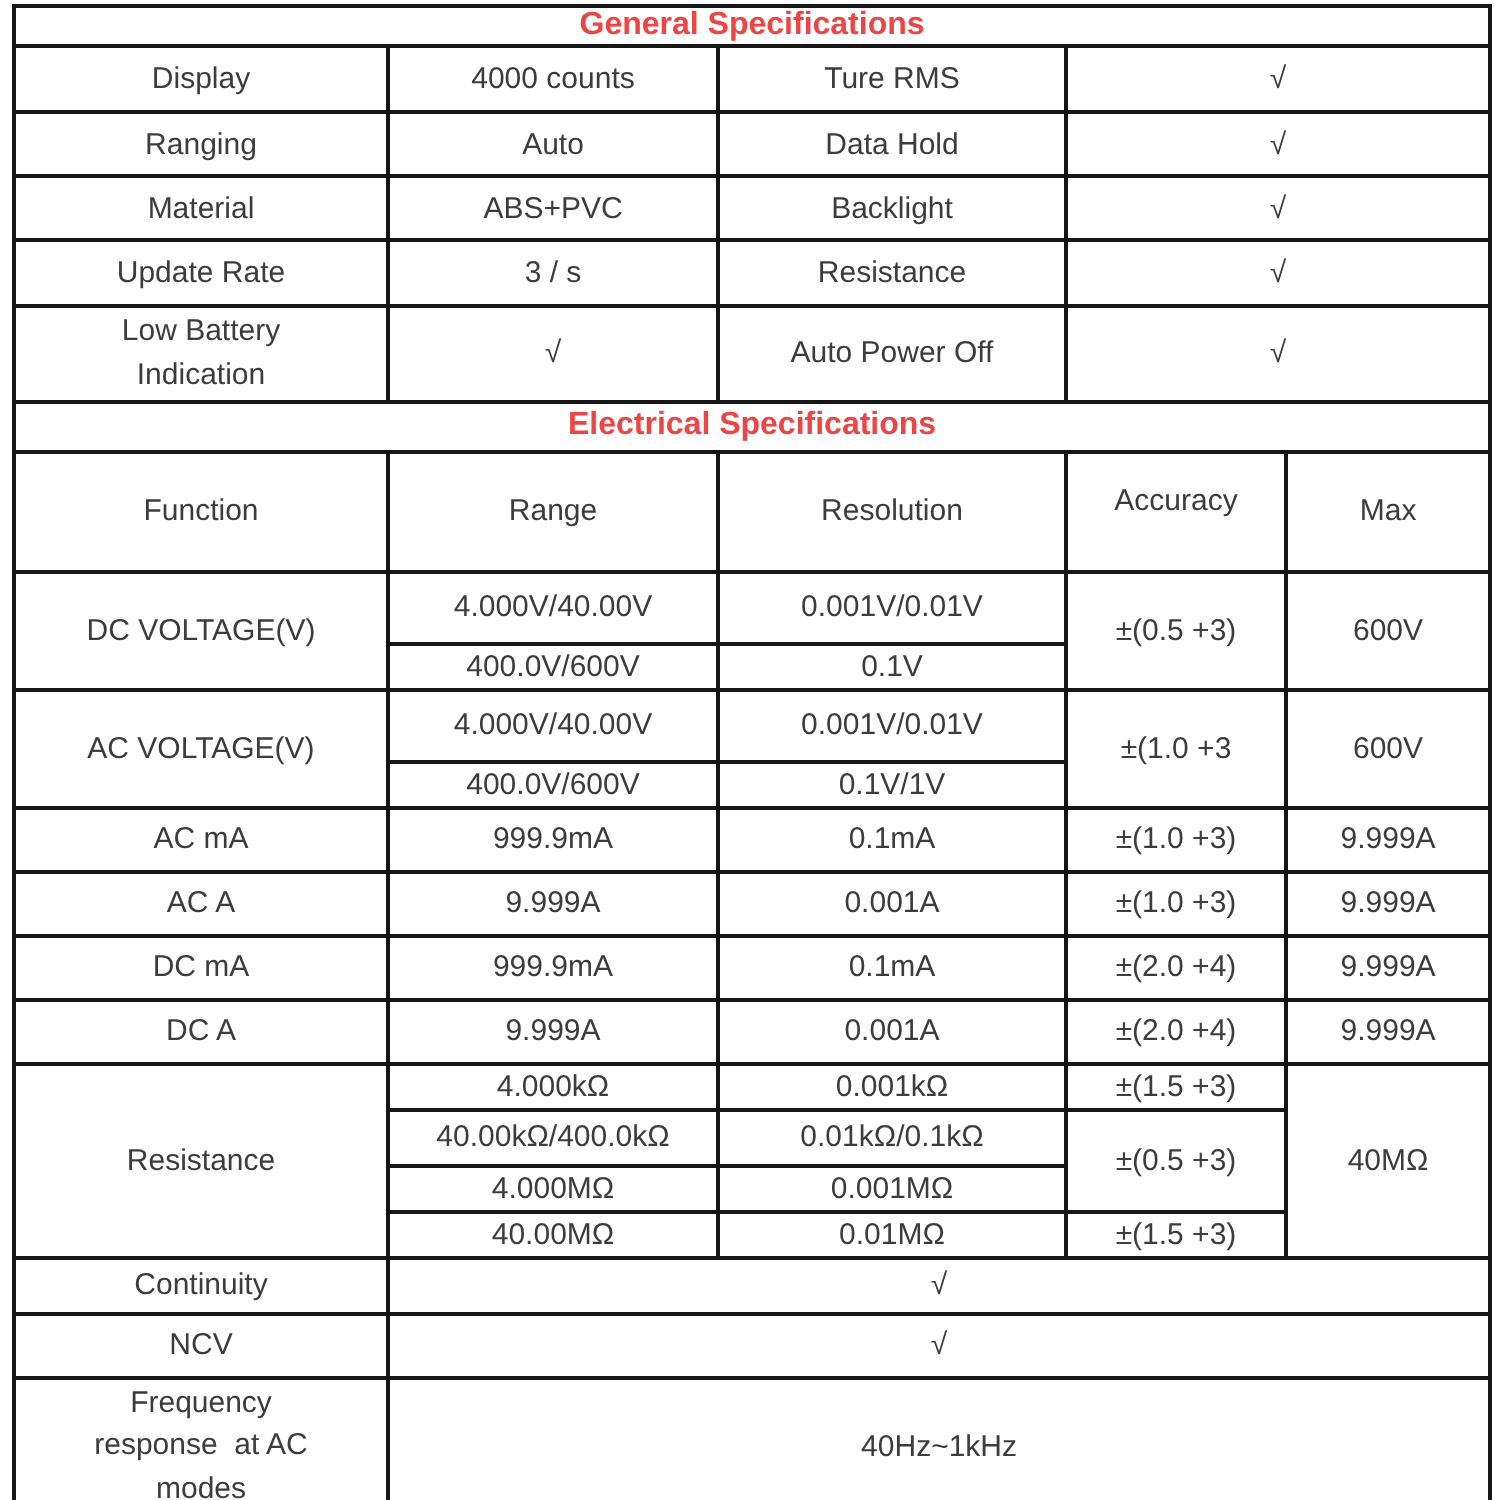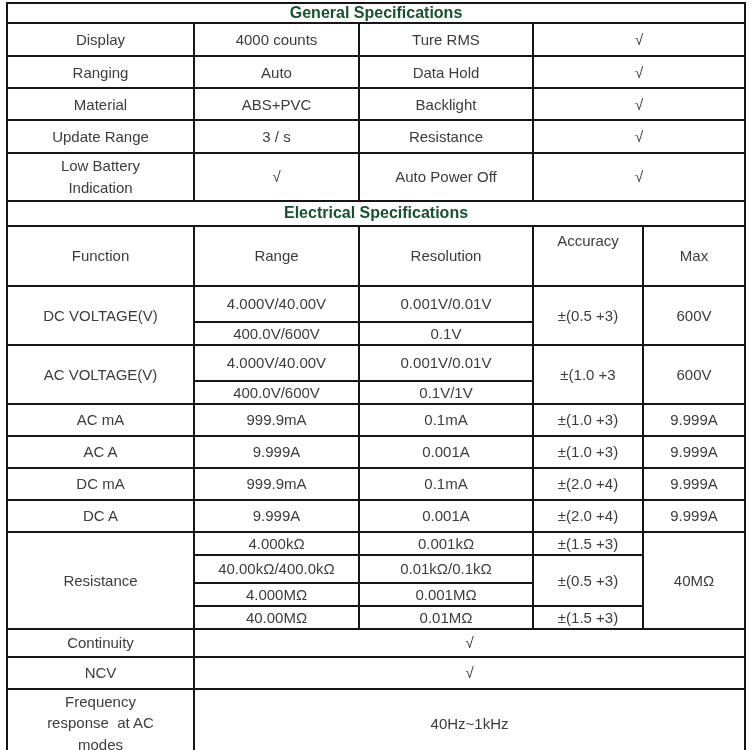--- a/index.html
+++ b/index.html
@@ -32,7 +32,7 @@
     overflow: hidden;
   }
   td.section-title {
-    color: #14532d;
+    color: #ef4444;
     font-weight: bold;
     font-size: 16px;
     padding: 0;

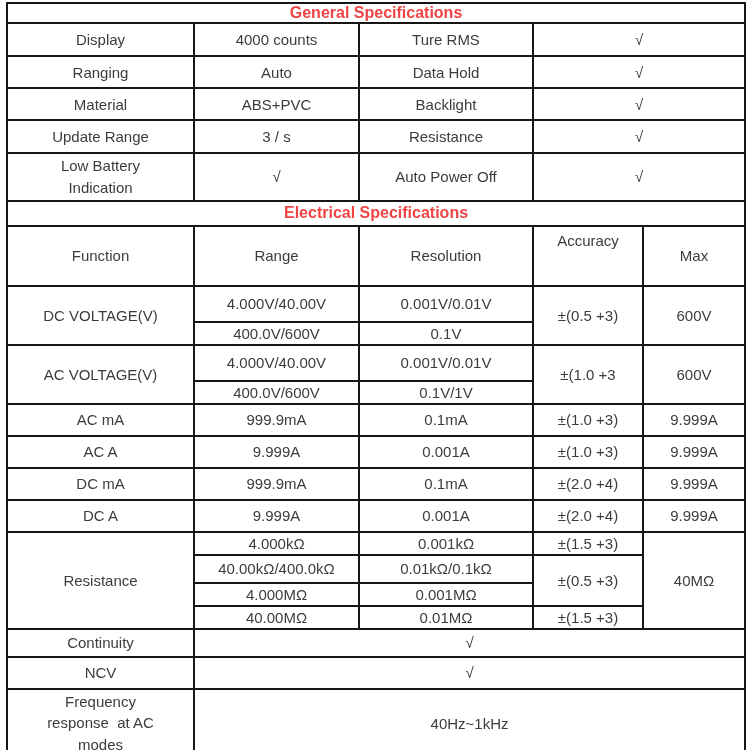--- a/index.html
+++ b/index.html
@@ -87,7 +87,7 @@
       <td colspan="2">√</td>
     </tr>
     <tr class="h33">
-      <td>Update Range</td>
+      <td>Update Rate</td>
       <td>3 / s</td>
       <td>Resistance</td>
       <td colspan="2">√</td>

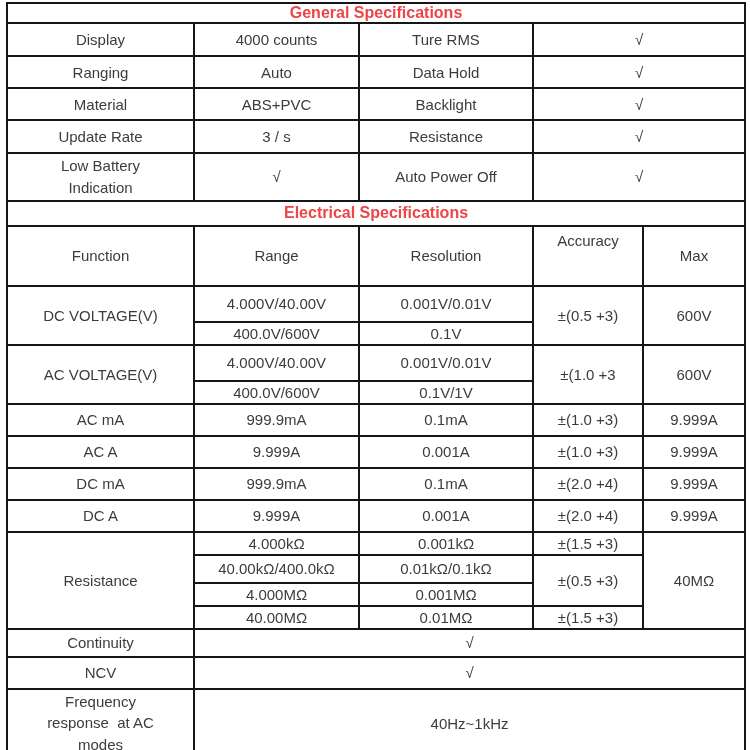--- a/index.html
+++ b/index.html
@@ -38,7 +38,7 @@
     padding: 0;
   }
   td.pre { white-space: pre; line-height: 1.45; }
-  td.acc-header { vertical-align: top; padding-top: 5px; margin-top: 16px; }
+  td.acc-header { vertical-align: top; padding-top: 15px; margin-top: 16px; }
   
   tr.h19 { height: 19px; }
   tr.h23 { height: 23px; }

